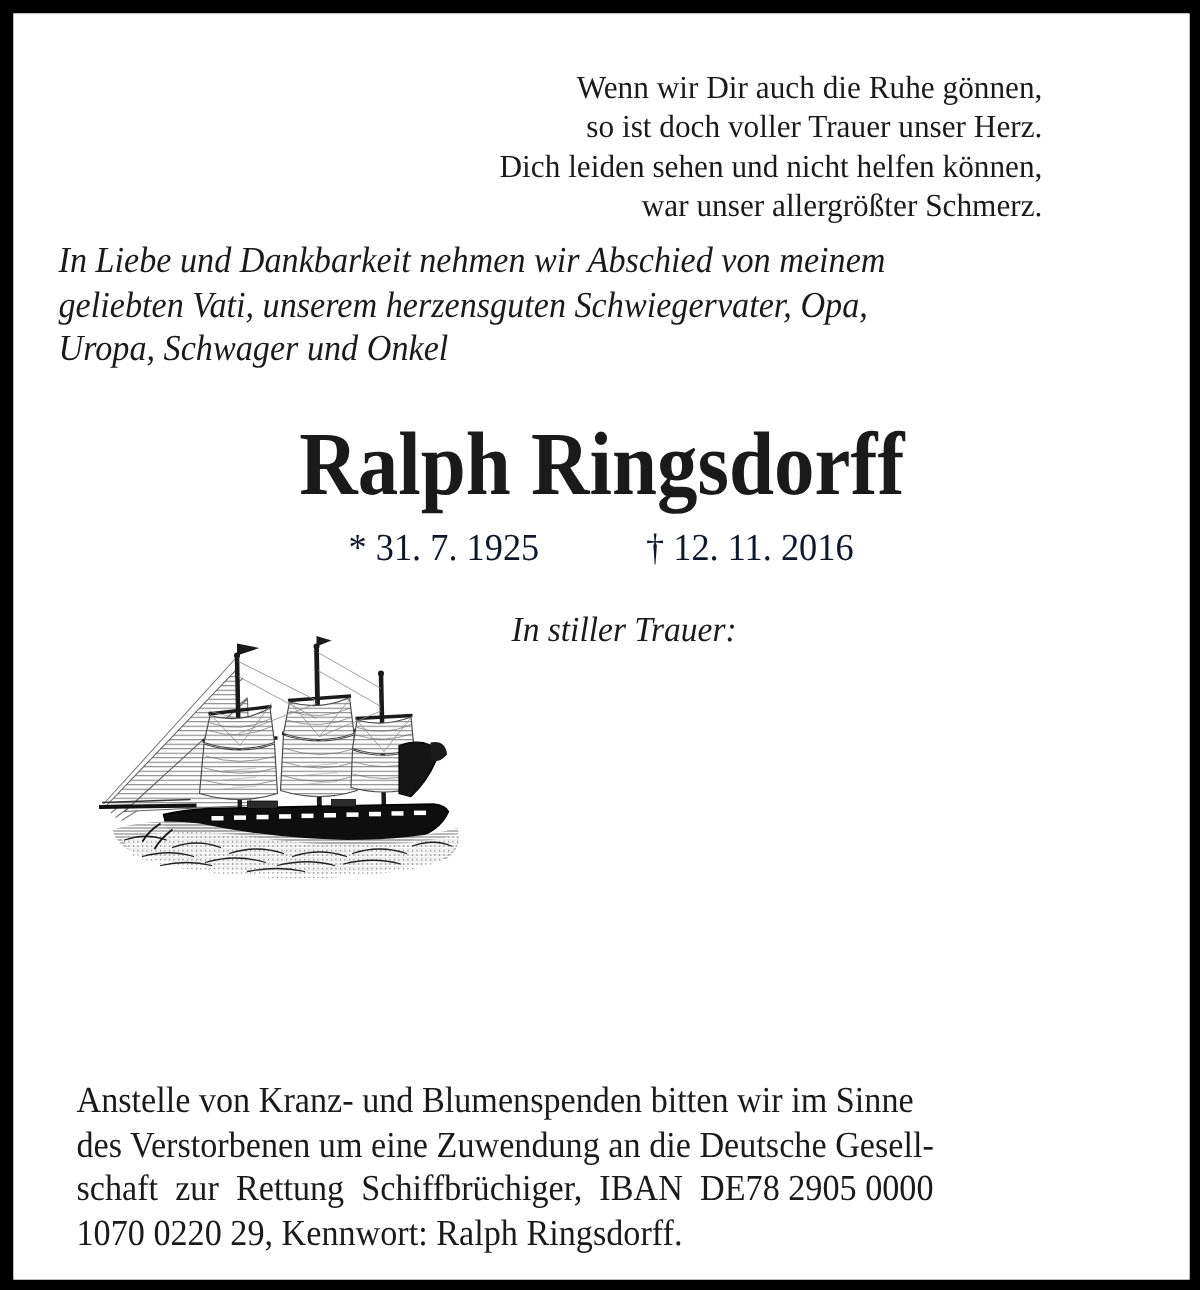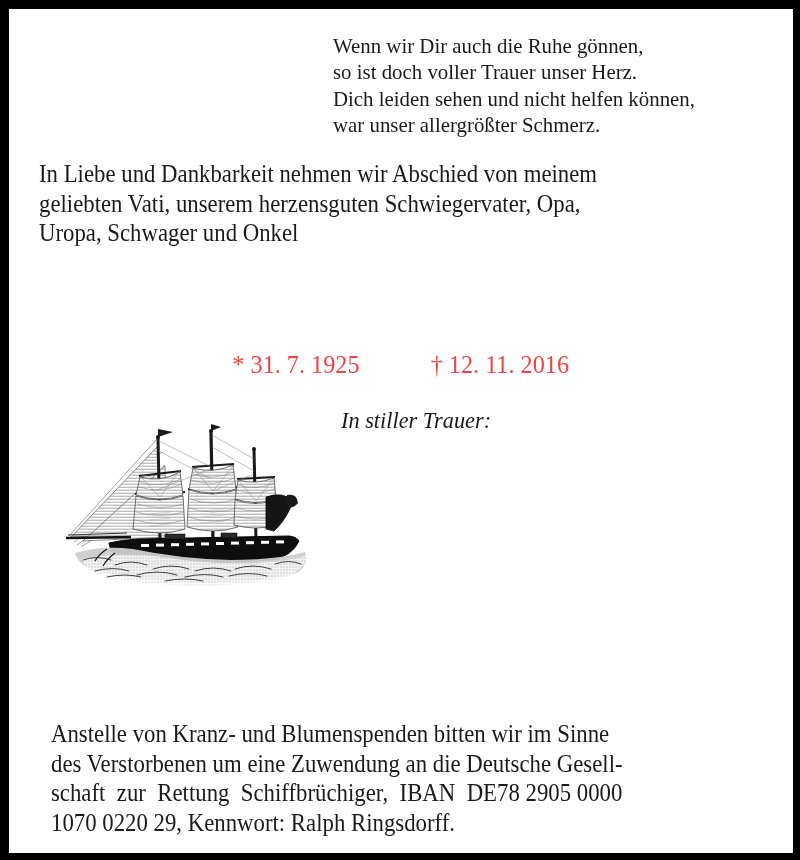--- a/index.html
+++ b/index.html
@@ -37,7 +37,8 @@
   #verse-block {
     position: absolute;
     left: 324px;
-    top: 24px;
+    top: 36px;
+    text-align: right;
   }
   #verse-block .verse-line {
     font-size: 21.5px;

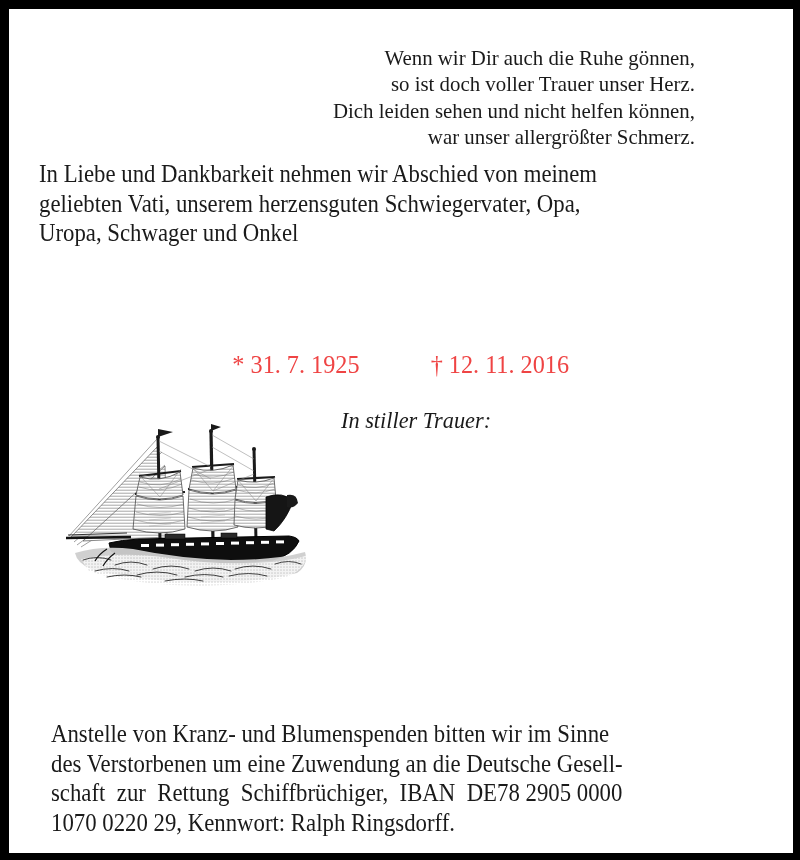--- a/index.html
+++ b/index.html
@@ -55,6 +55,7 @@
     left: 30px;
     top: 150px;
     width: 752px;
+    font-style: italic;
   }
   #intro-block .intro-line {
     font-size: 24.5px;

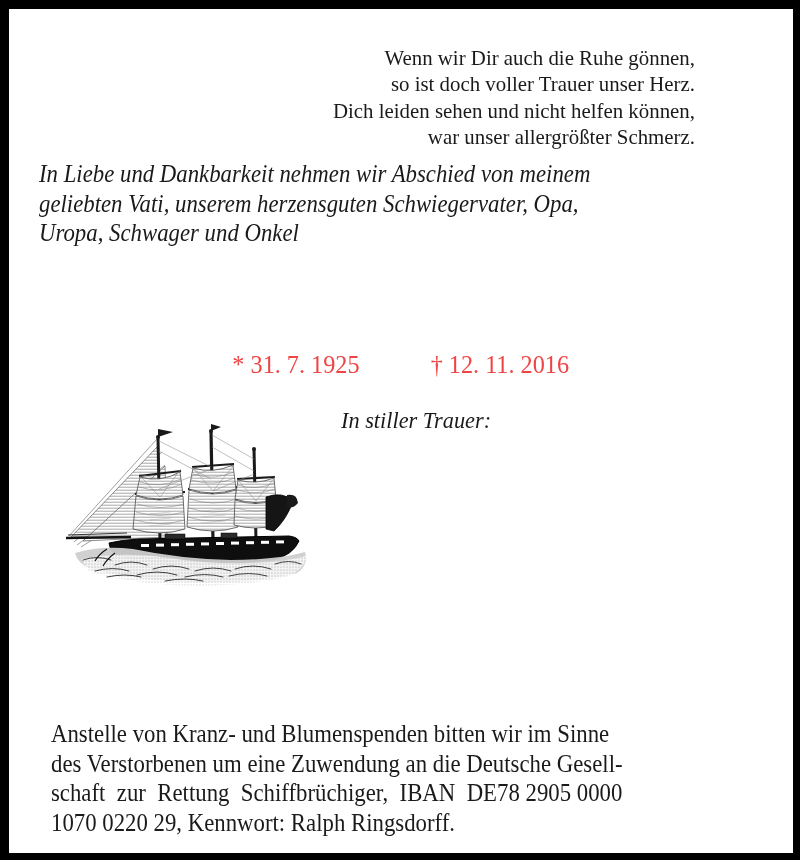--- a/index.html
+++ b/index.html
@@ -198,6 +198,7 @@
       <div class="intro-line">Uropa, Schwager und Onkel</div>
     </div>
 
+    <div id="name-heading"><span class="nm">Ralph Ringsdorff</span></div>
 
     <div id="dates-row"><span class="date-item">* 31. 7. 1925</span><span class="gap"></span><span class="date-item">† 12. 11. 2016</span></div>
 

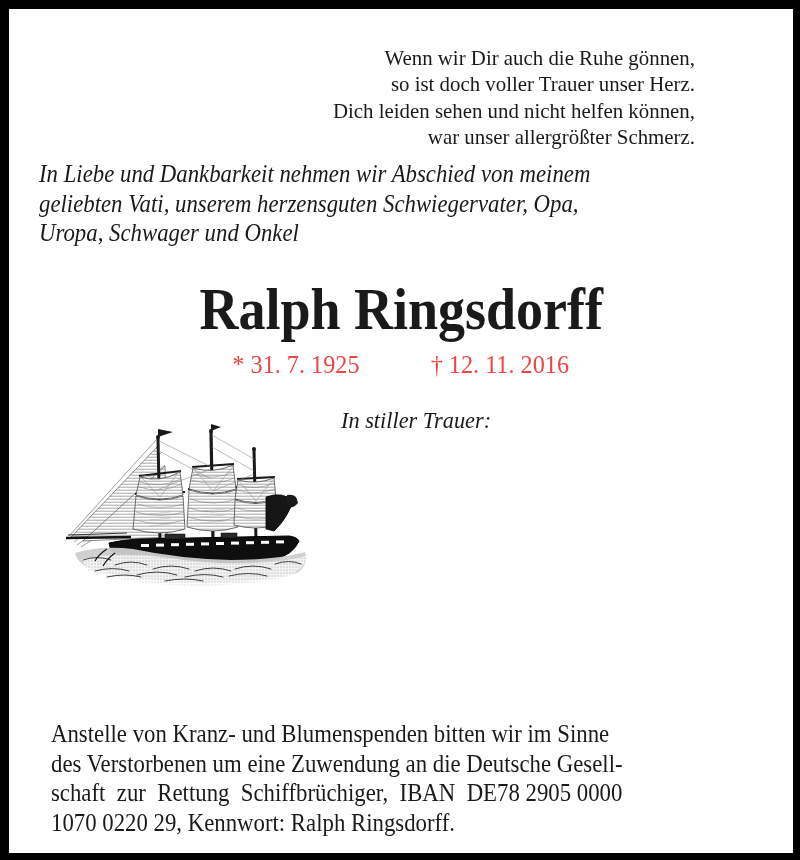--- a/index.html
+++ b/index.html
@@ -94,7 +94,7 @@
     text-align: center;
     font-size: 25.5px;
     line-height: 30px;
-    color: #ef4444;
+    color: #0f172a;
   }
   #dates-row .date-item {
     display: inline-block;

